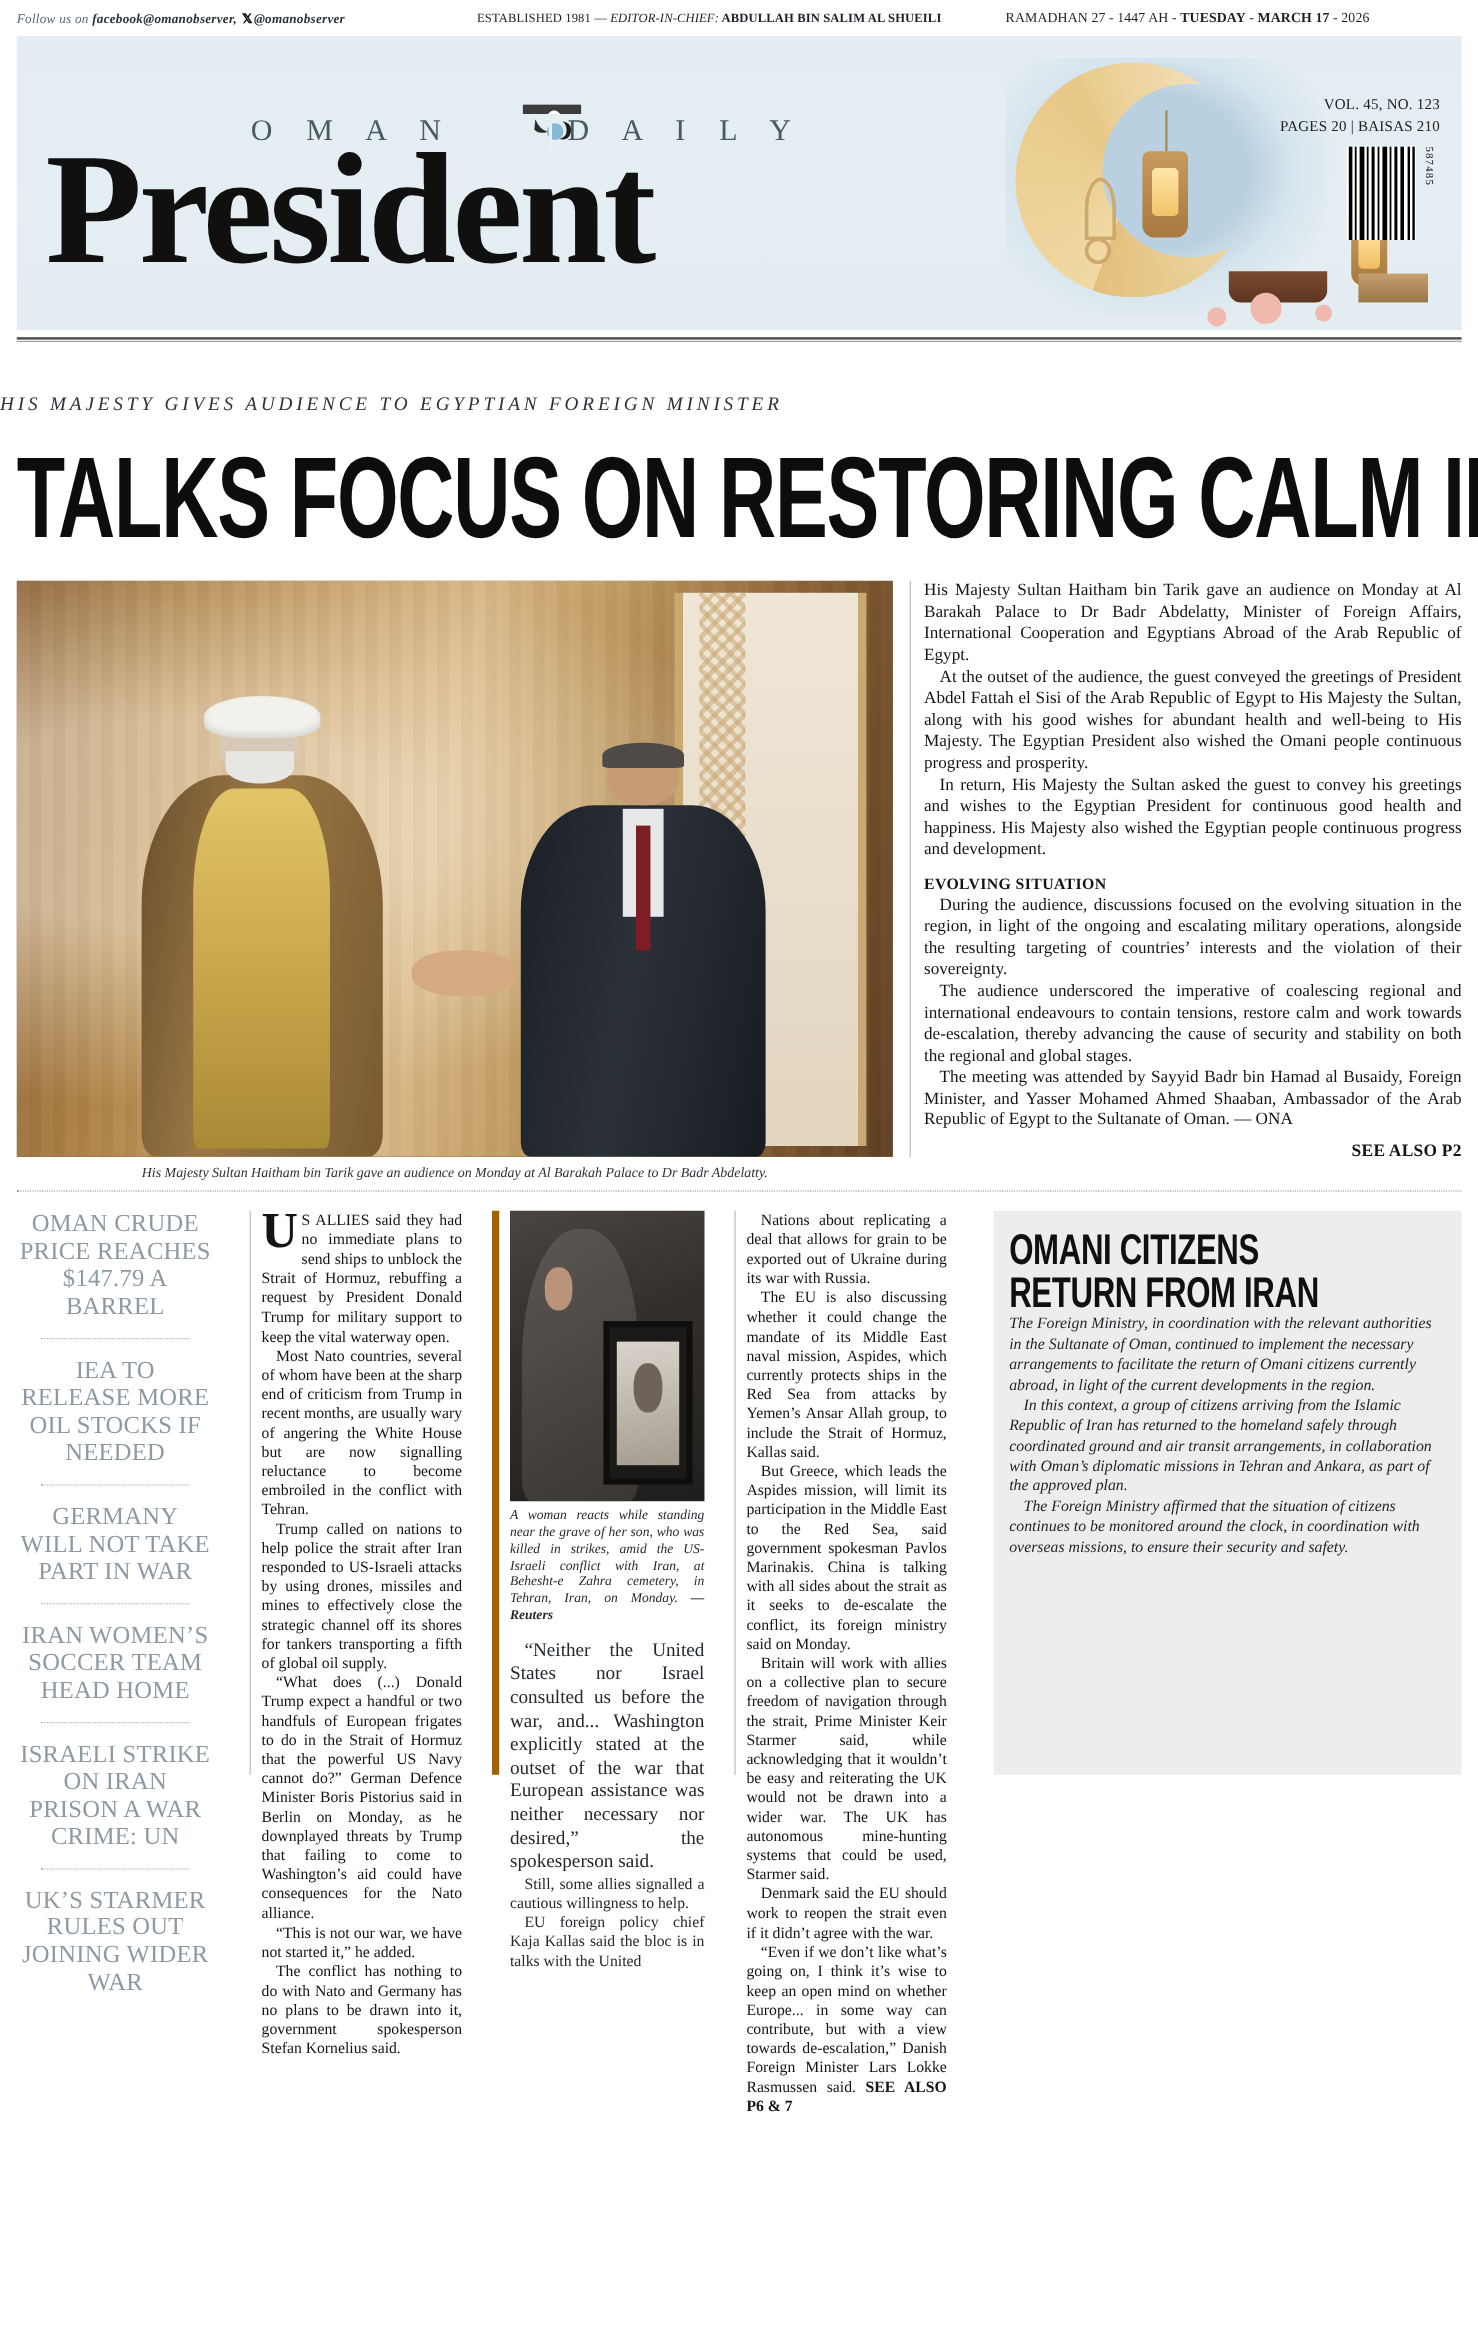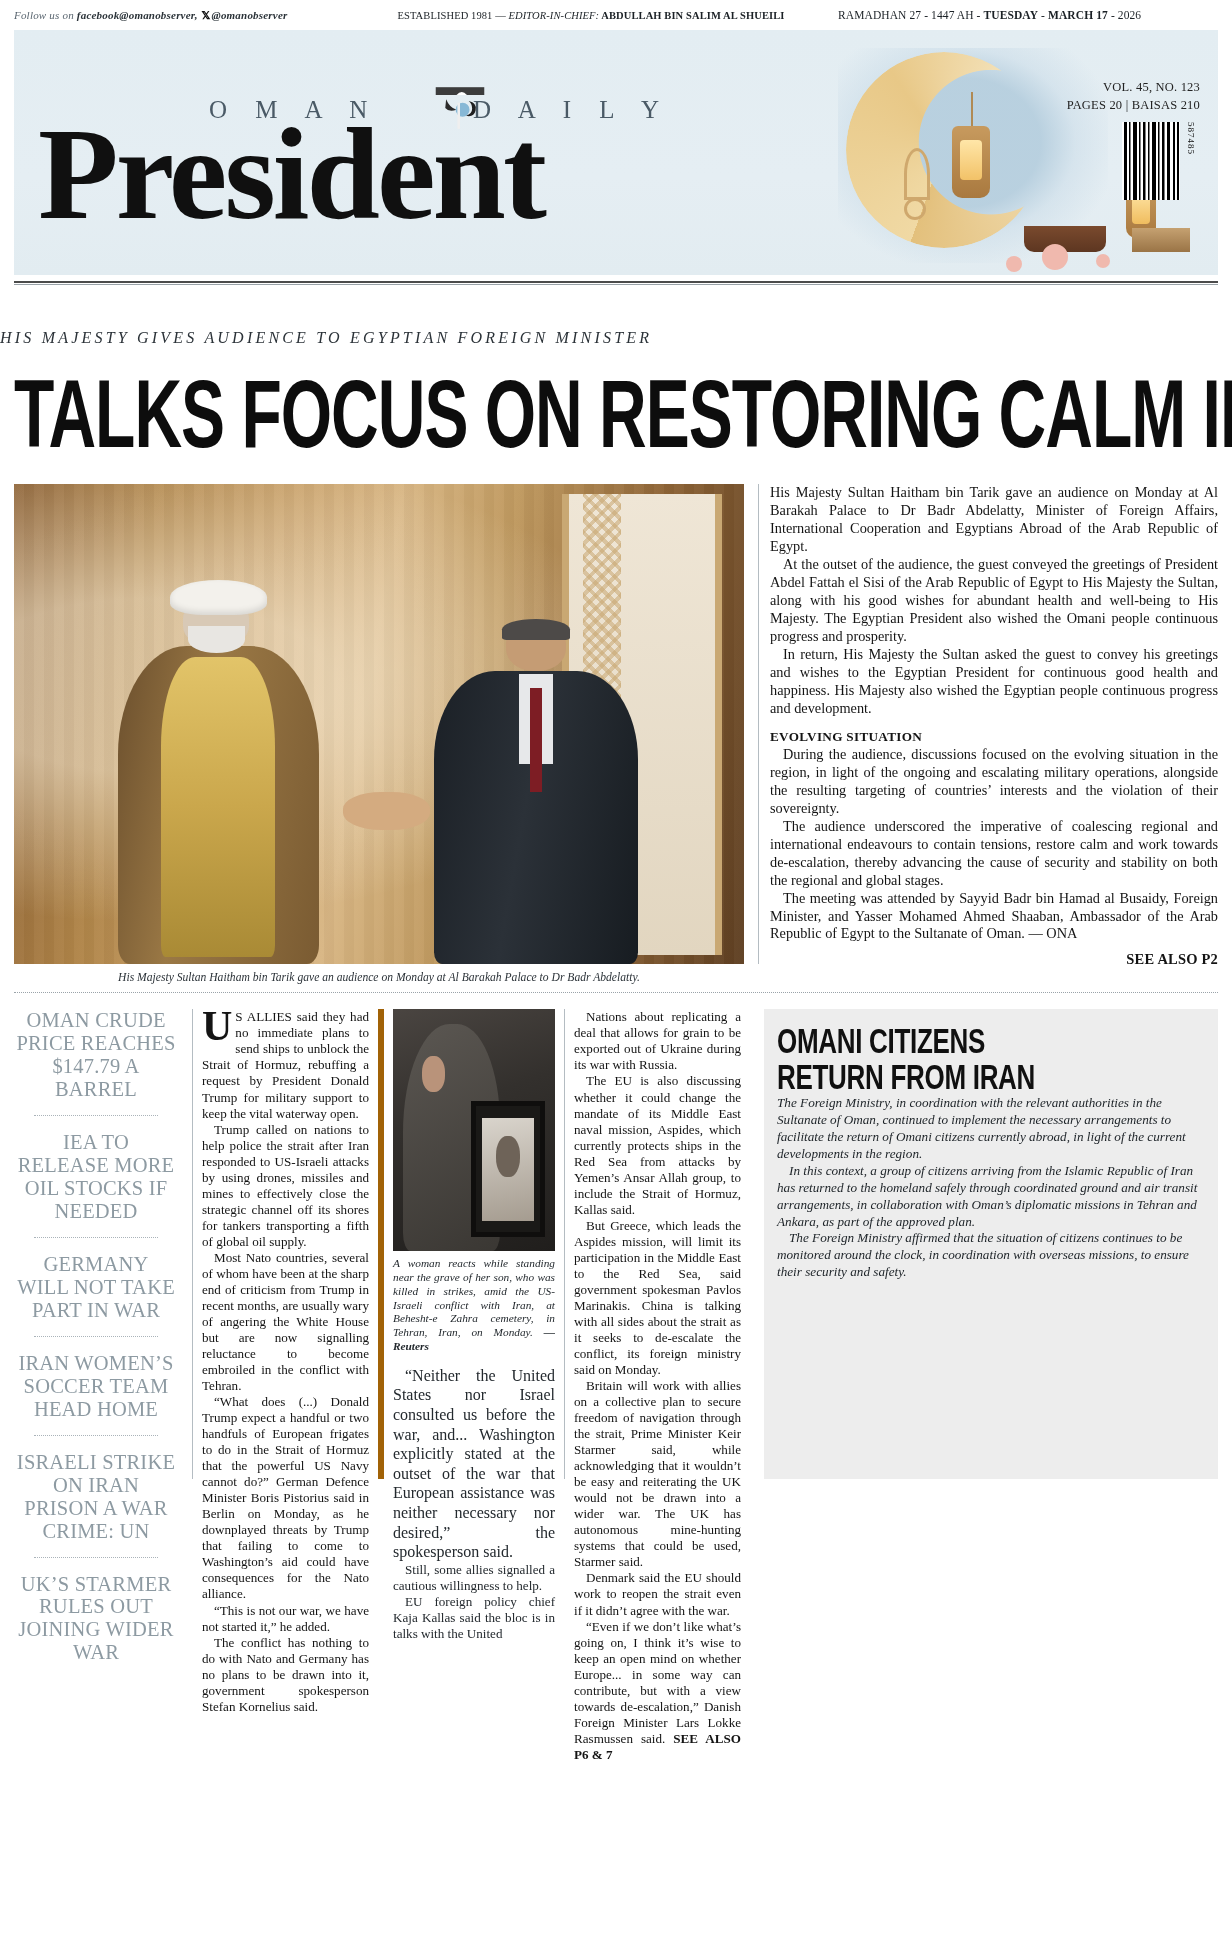--- a/index.html
+++ b/index.html
@@ -183,7 +183,7 @@
   .lower {
     margin: 16px 14px 0;
     display: flex;
-    gap: 0;
+    gap: 16px;
     height: 470px;
   }
   .col-brief {

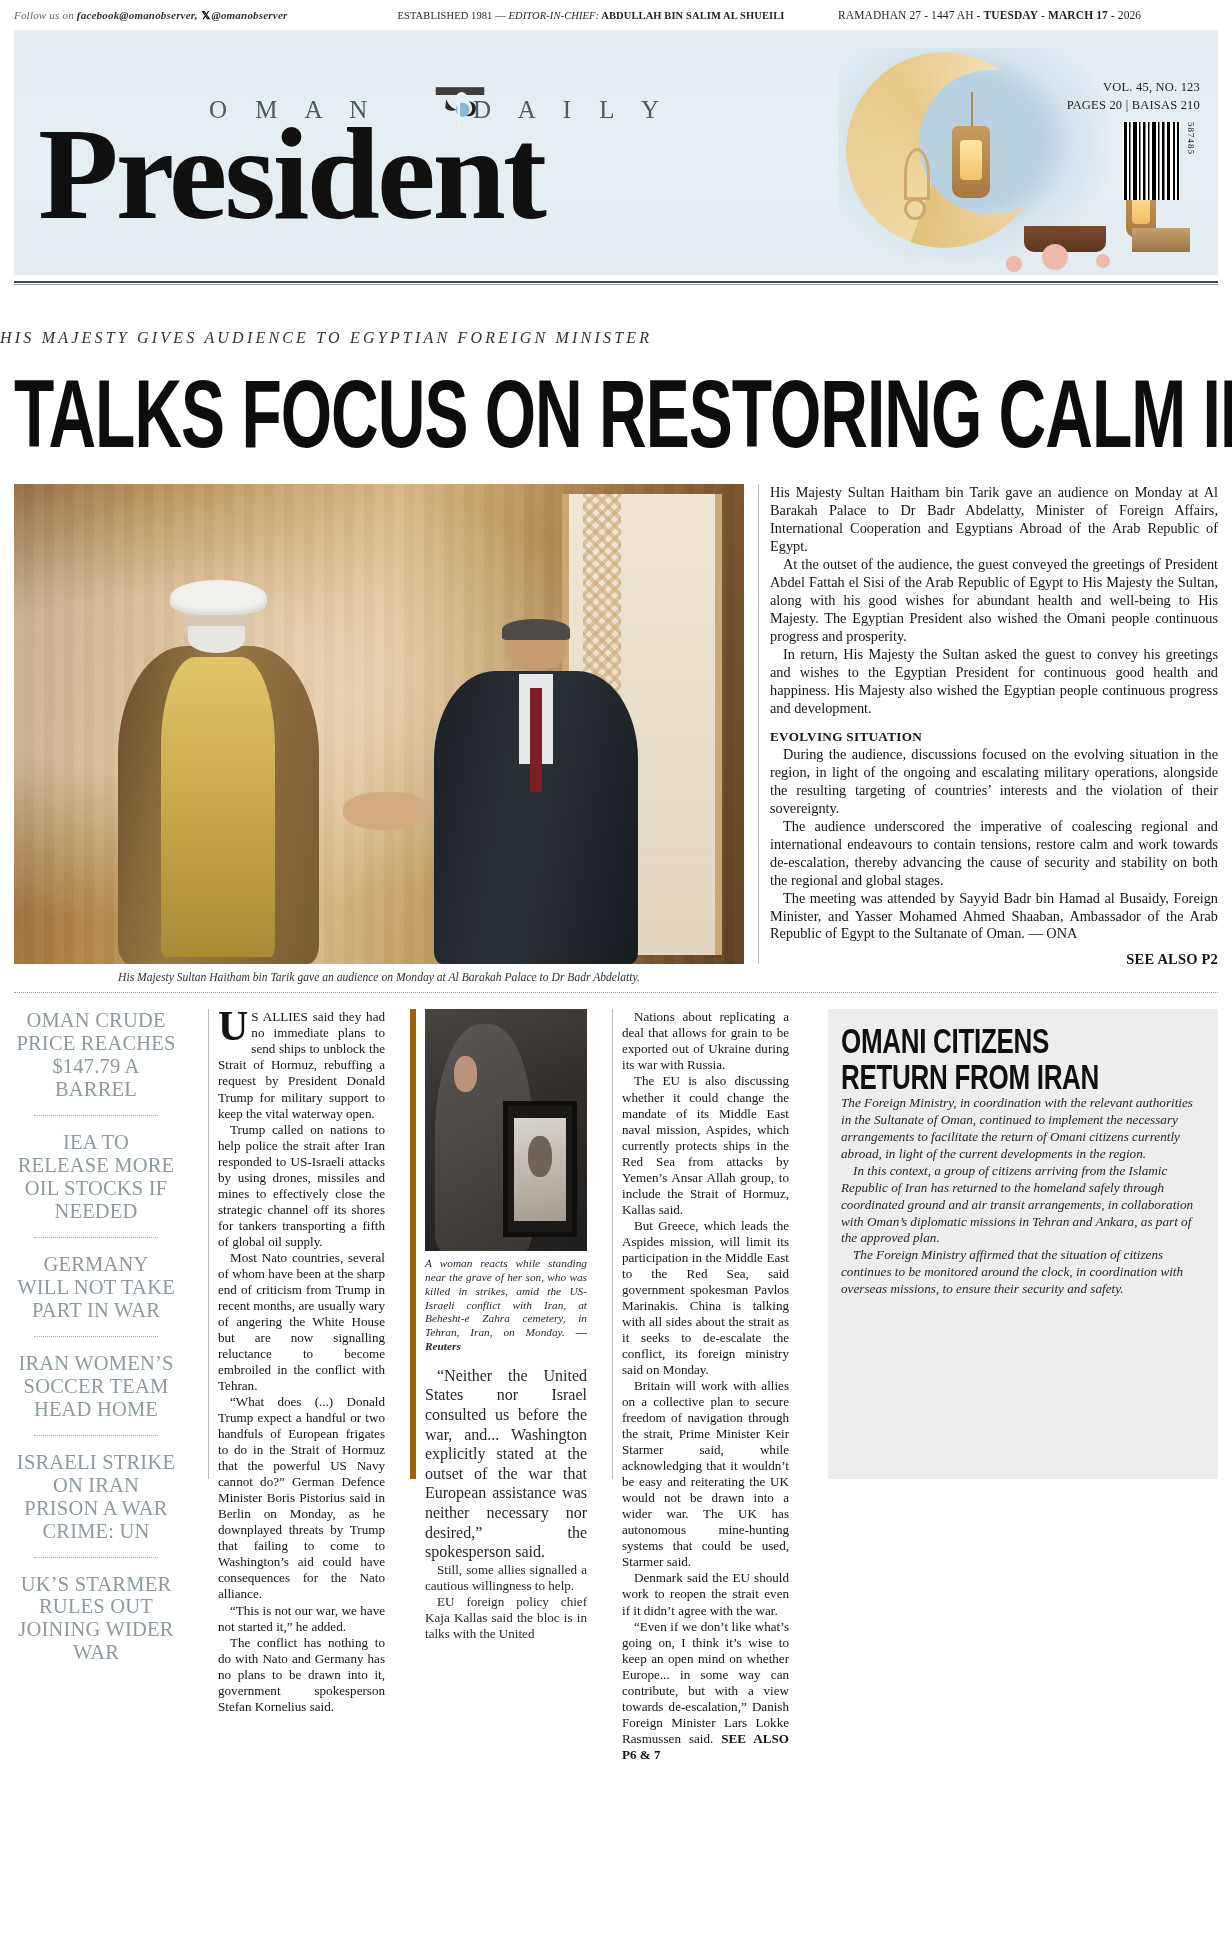--- a/index.html
+++ b/index.html
@@ -488,8 +488,8 @@
 
     <div class="col-txt">
       <p class="noind dropcap">US ALLIES said they had no immediate plans to send ships to unblock the Strait of Hormuz, rebuffing a request by President Donald Trump for military support to keep the vital waterway open.</p>
+      <p>Most Nato countries, several of whom have been at the sharp end of criticism from Trump in recent months, are usually wary of angering the White House but are now signalling reluctance to become embroiled in the conflict with Tehran.</p>
       <p>Trump called on nations to help police the strait after Iran responded to US-Israeli attacks by using drones, missiles and mines to effectively close the strategic channel off its shores for tankers transporting a fifth of global oil supply.</p>
-      <p>Most Nato countries, several of whom have been at the sharp end of criticism from Trump in recent months, are usually wary of angering the White House but are now signalling reluctance to become embroiled in the conflict with Tehran.</p>
       <p>“What does (...) Donald Trump expect a handful or two handfuls of European frigates to do in the Strait of Hormuz that the powerful US Navy cannot do?” German Defence Minister Boris Pistorius said in Berlin on Monday, as he downplayed threats by Trump that failing to come to Washington’s aid could have consequences for the Nato alliance.</p>
       <p>“This is not our war, we have not started it,” he added.</p>
       <p>The conflict has nothing to do with Nato and Germany has no plans to be drawn into it, government spokesperson Stefan Kornelius said.</p>

